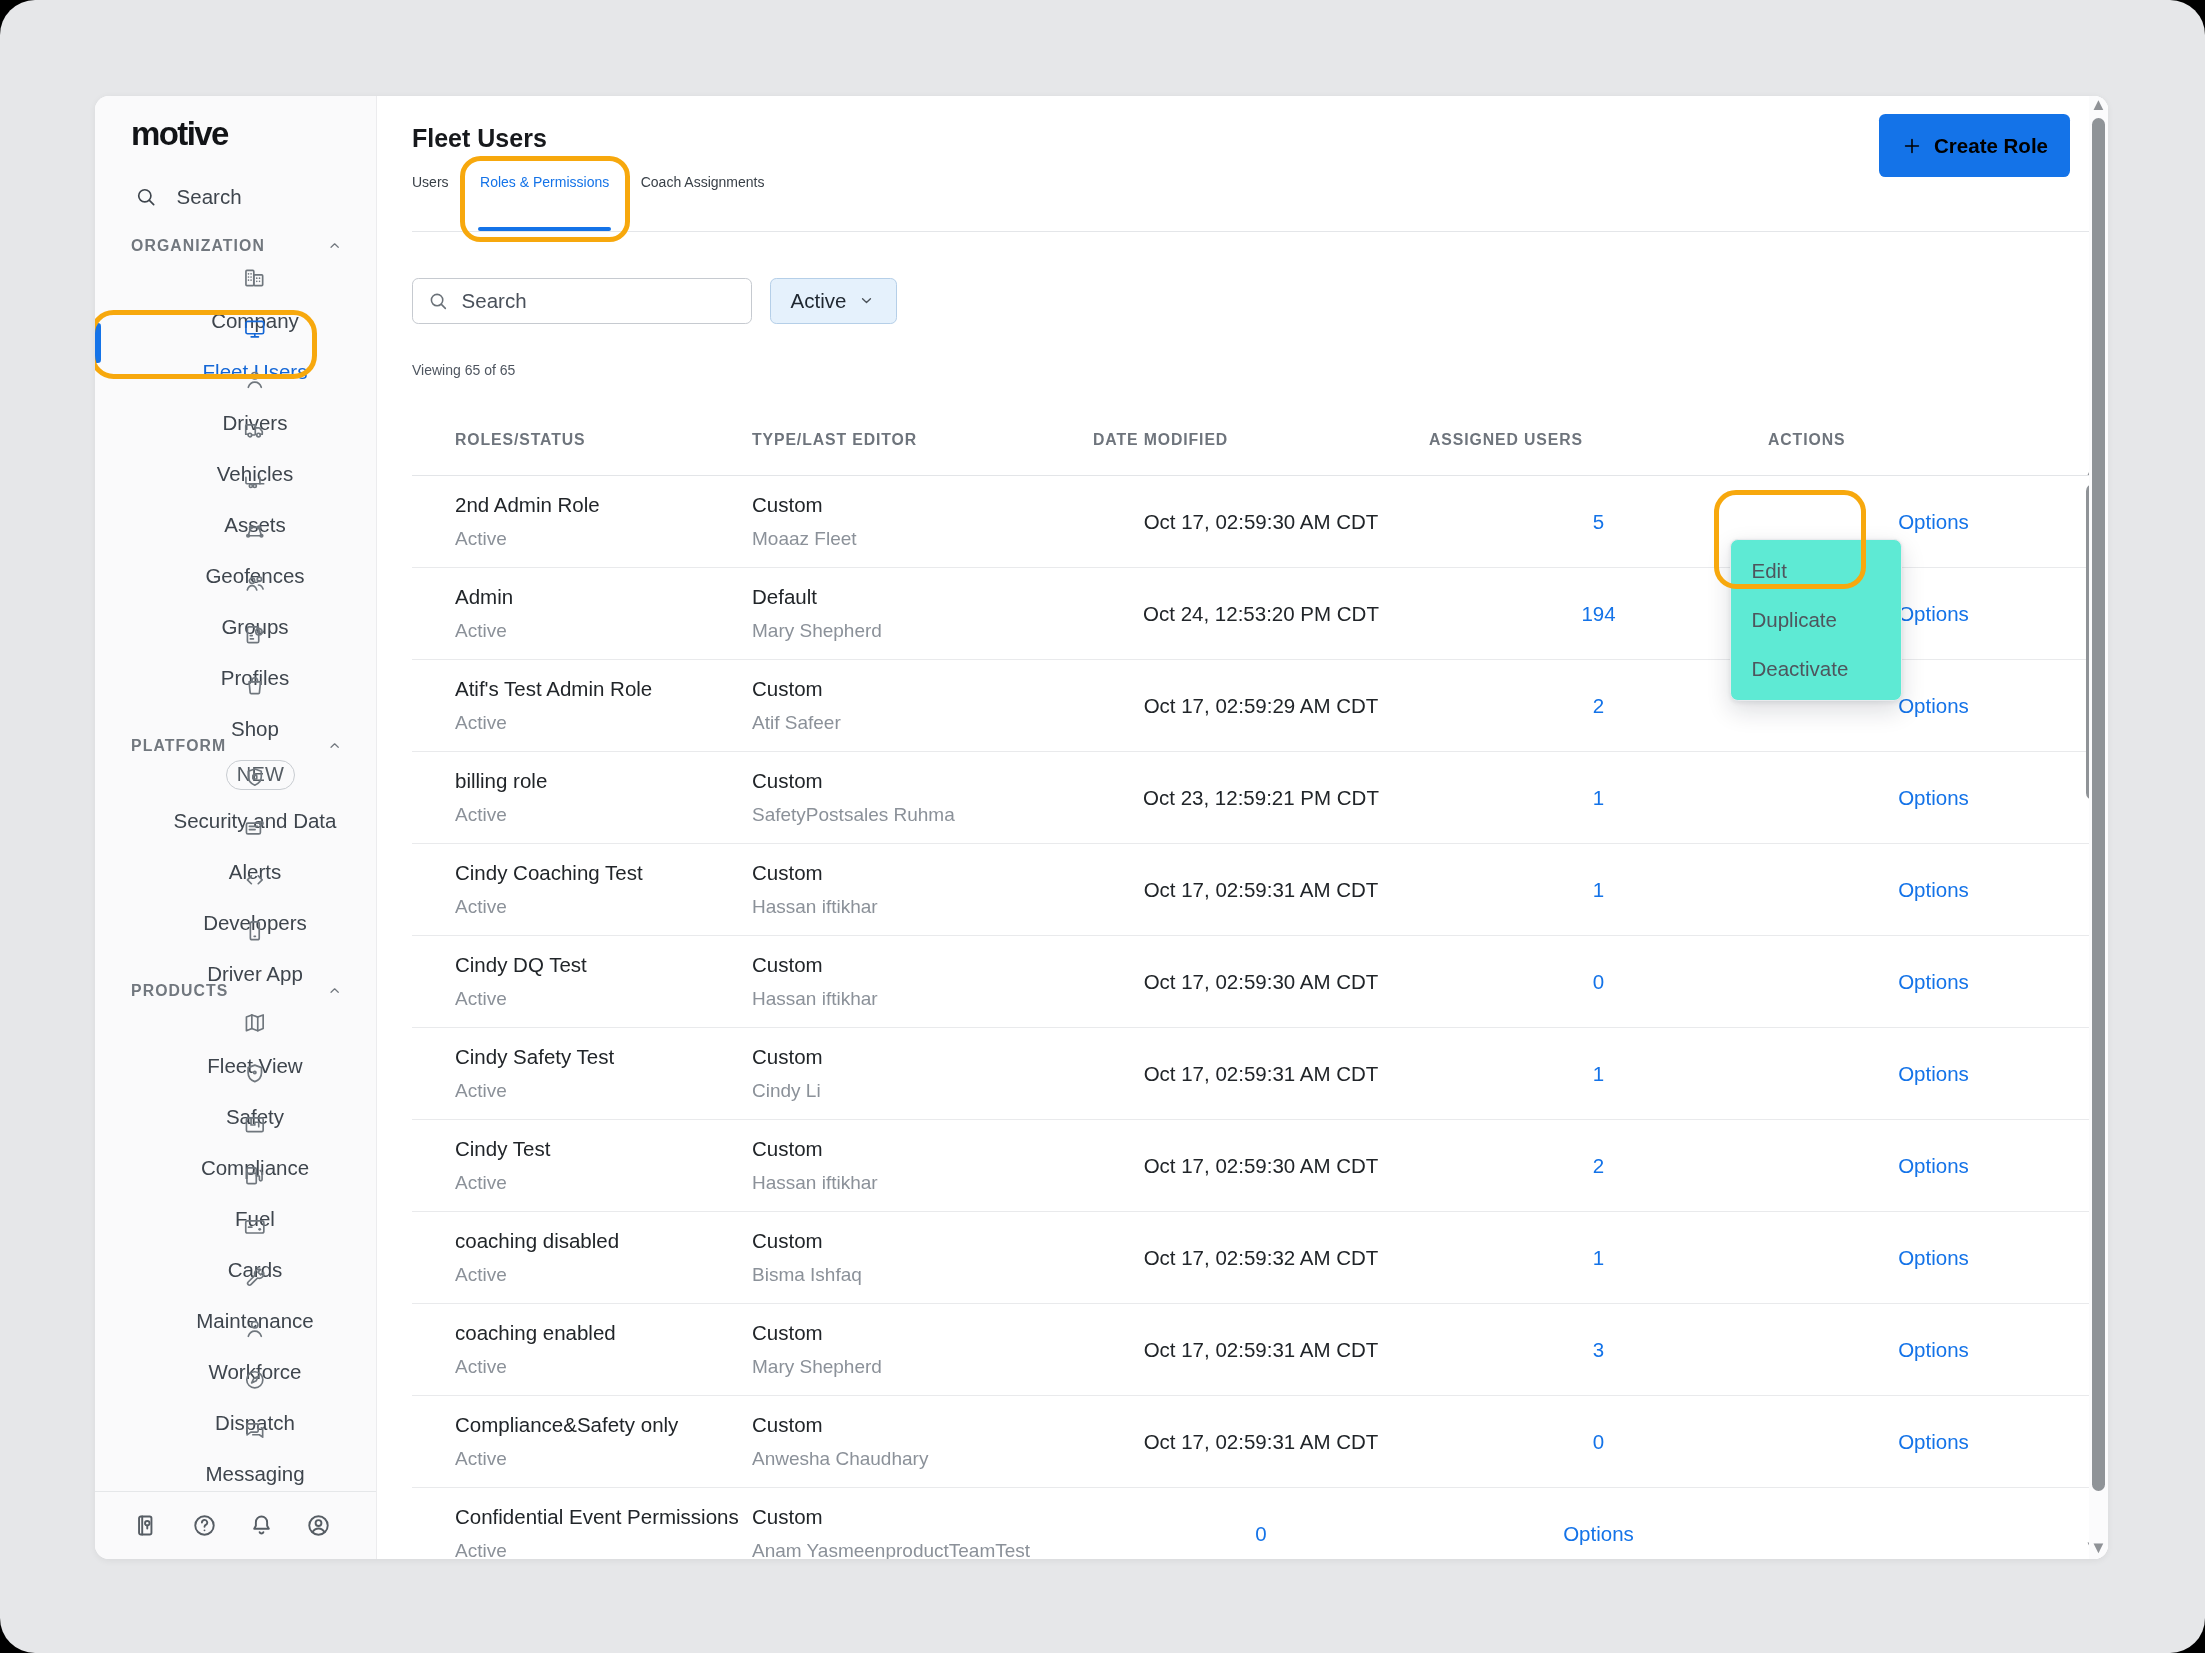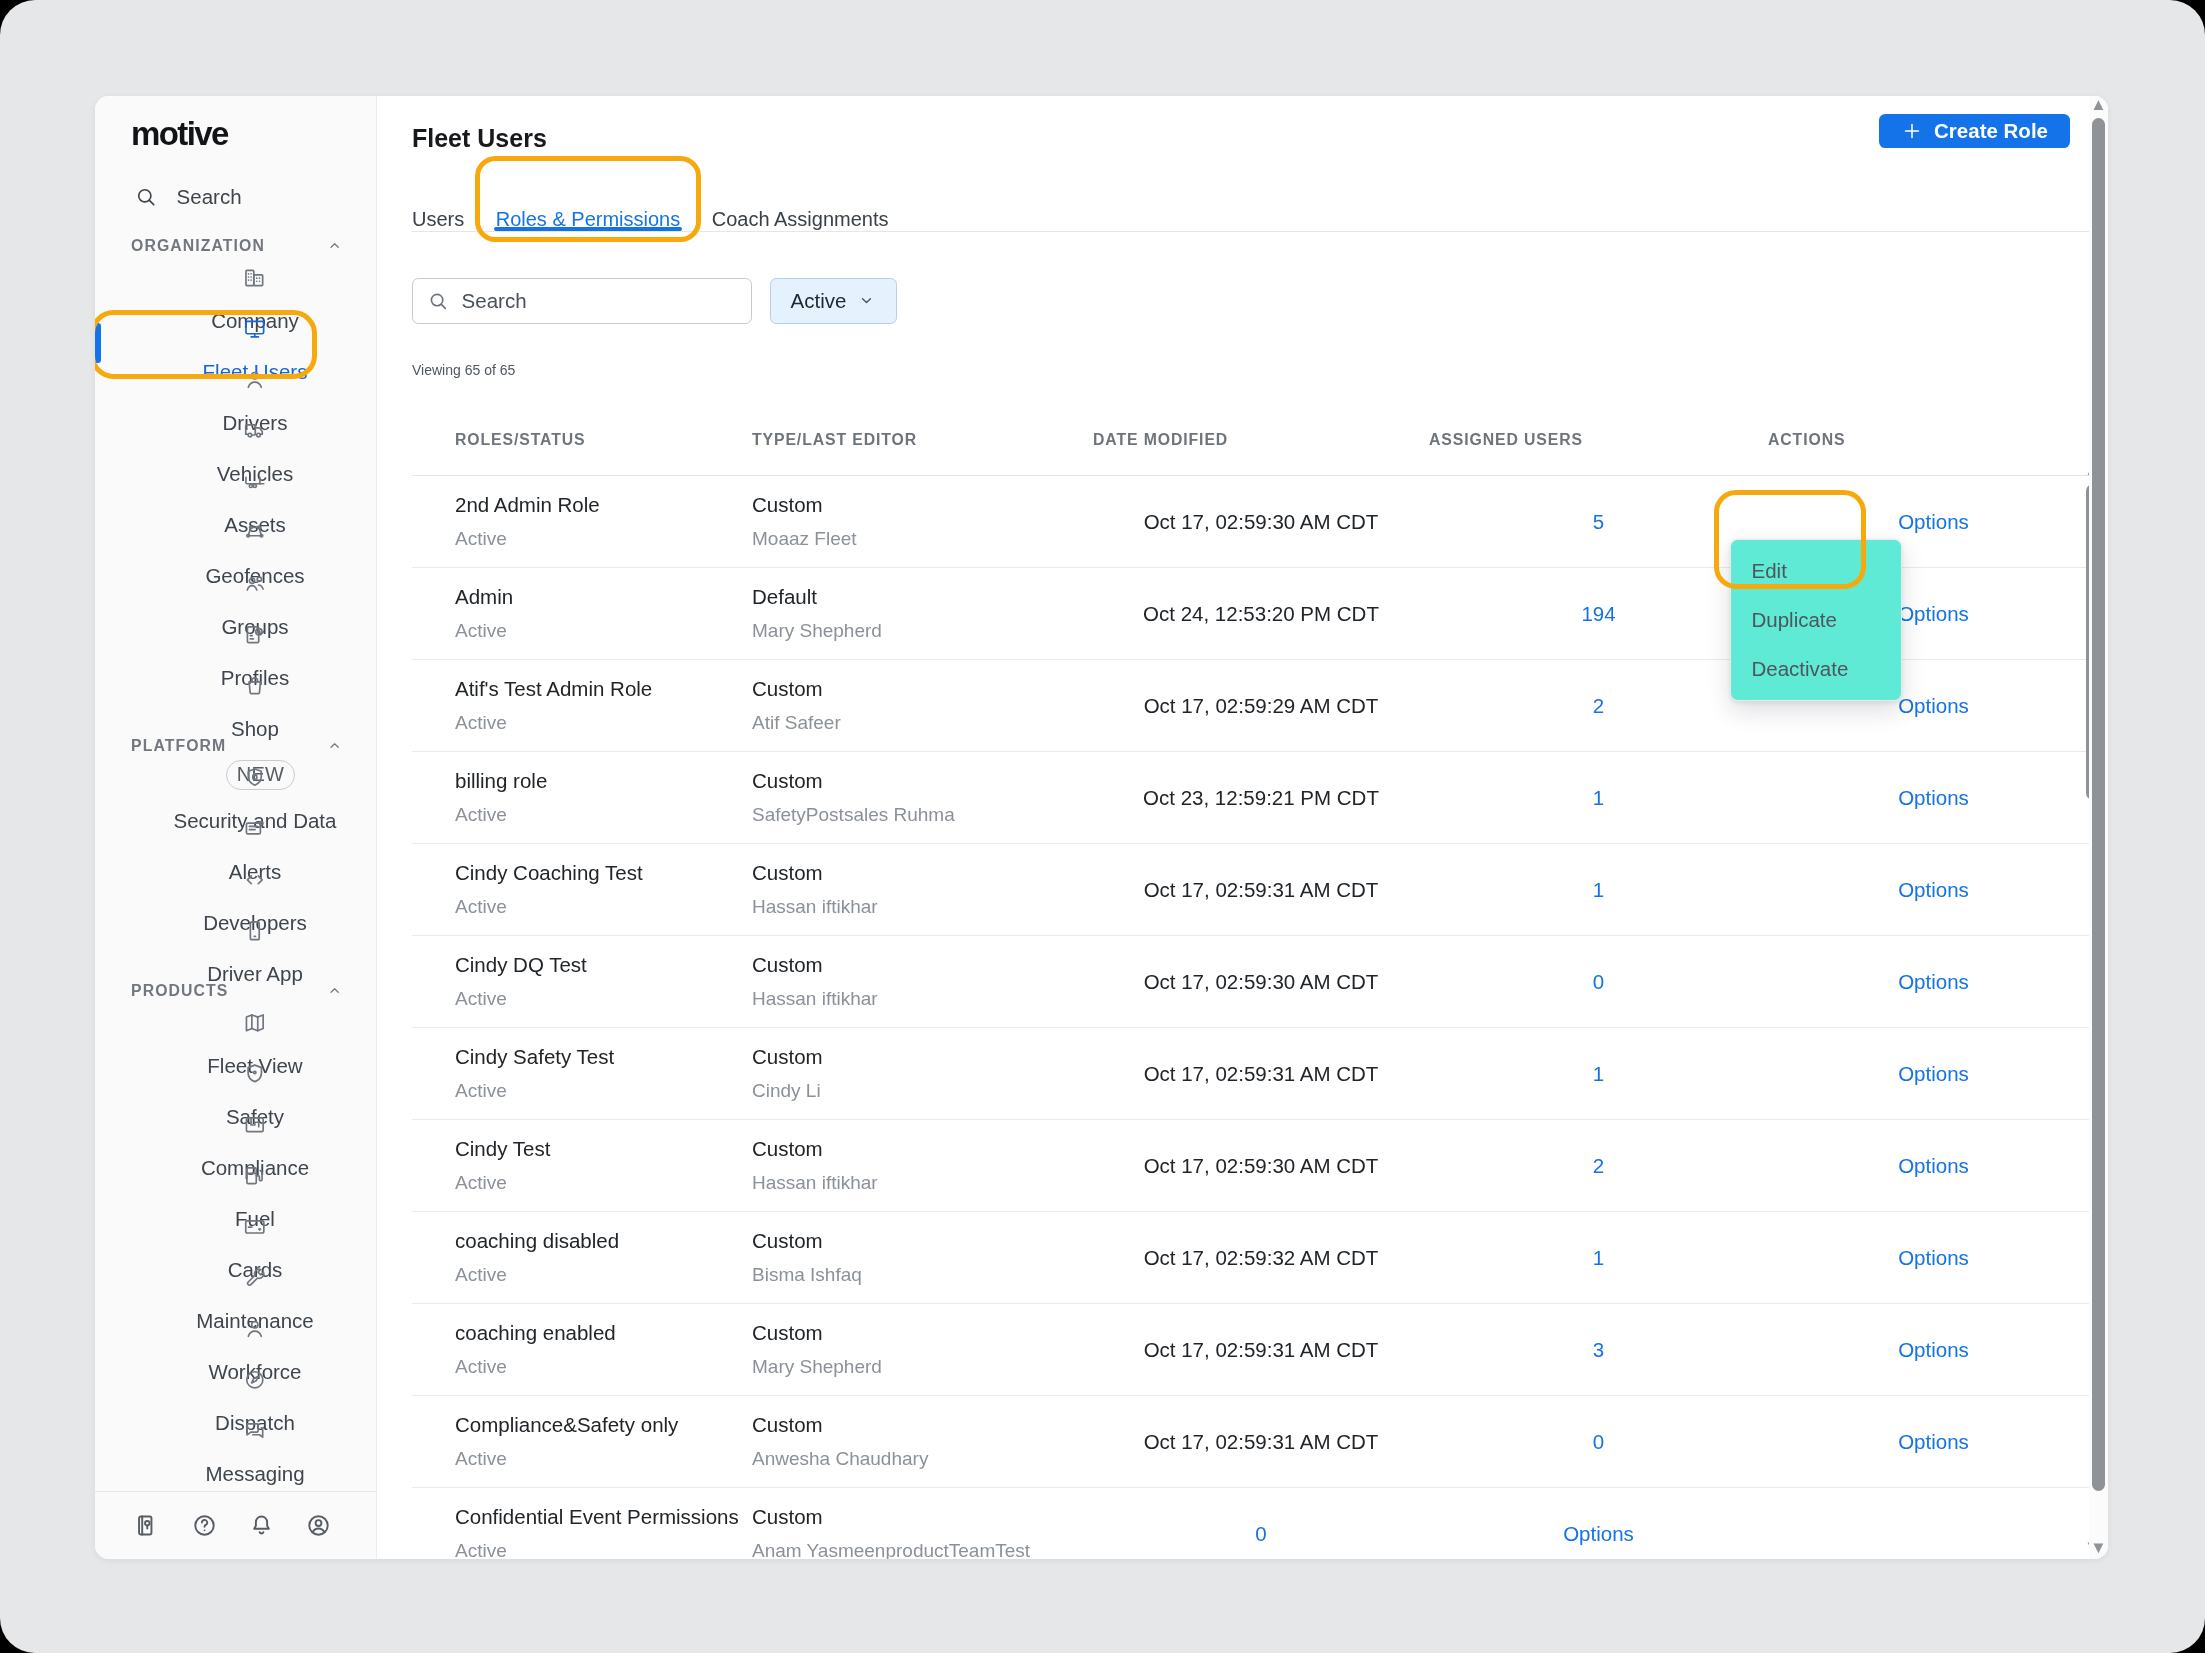--- a/index.html
+++ b/index.html
@@ -40,8 +40,8 @@
   
   .content { position:relative; flex:1; padding-left:35px; background:#fff; }
   h1 { margin-top:28px; font-size:25px; font-weight:700; color:#17191C; }
-  .btn-primary { position:absolute; top:18px; right:54px; height:34px; display:flex; align-items:center; gap:11px;
-                 background:var(--accent_blue,#1473E8); color:#ffffff; border:none; border-radius:6.3px; padding:0 22px;
+  .btn-primary { position:absolute; top:18px; right:54px; height:63px; display:flex; align-items:center; gap:11px;
+                 background:var(--accent_blue,#1473E8); color:#000000; border:none; border-radius:6.3px; padding:0 22px;
                  font-size:20.5px; font-weight:600; font-family:inherit; cursor:pointer; }
   .tabs { position:relative; margin-top:20.5px; width:1712px; height:58px; display:flex; gap:31.5px;
           padding-left:0; border-bottom:0.8px solid #E4E6E9; }

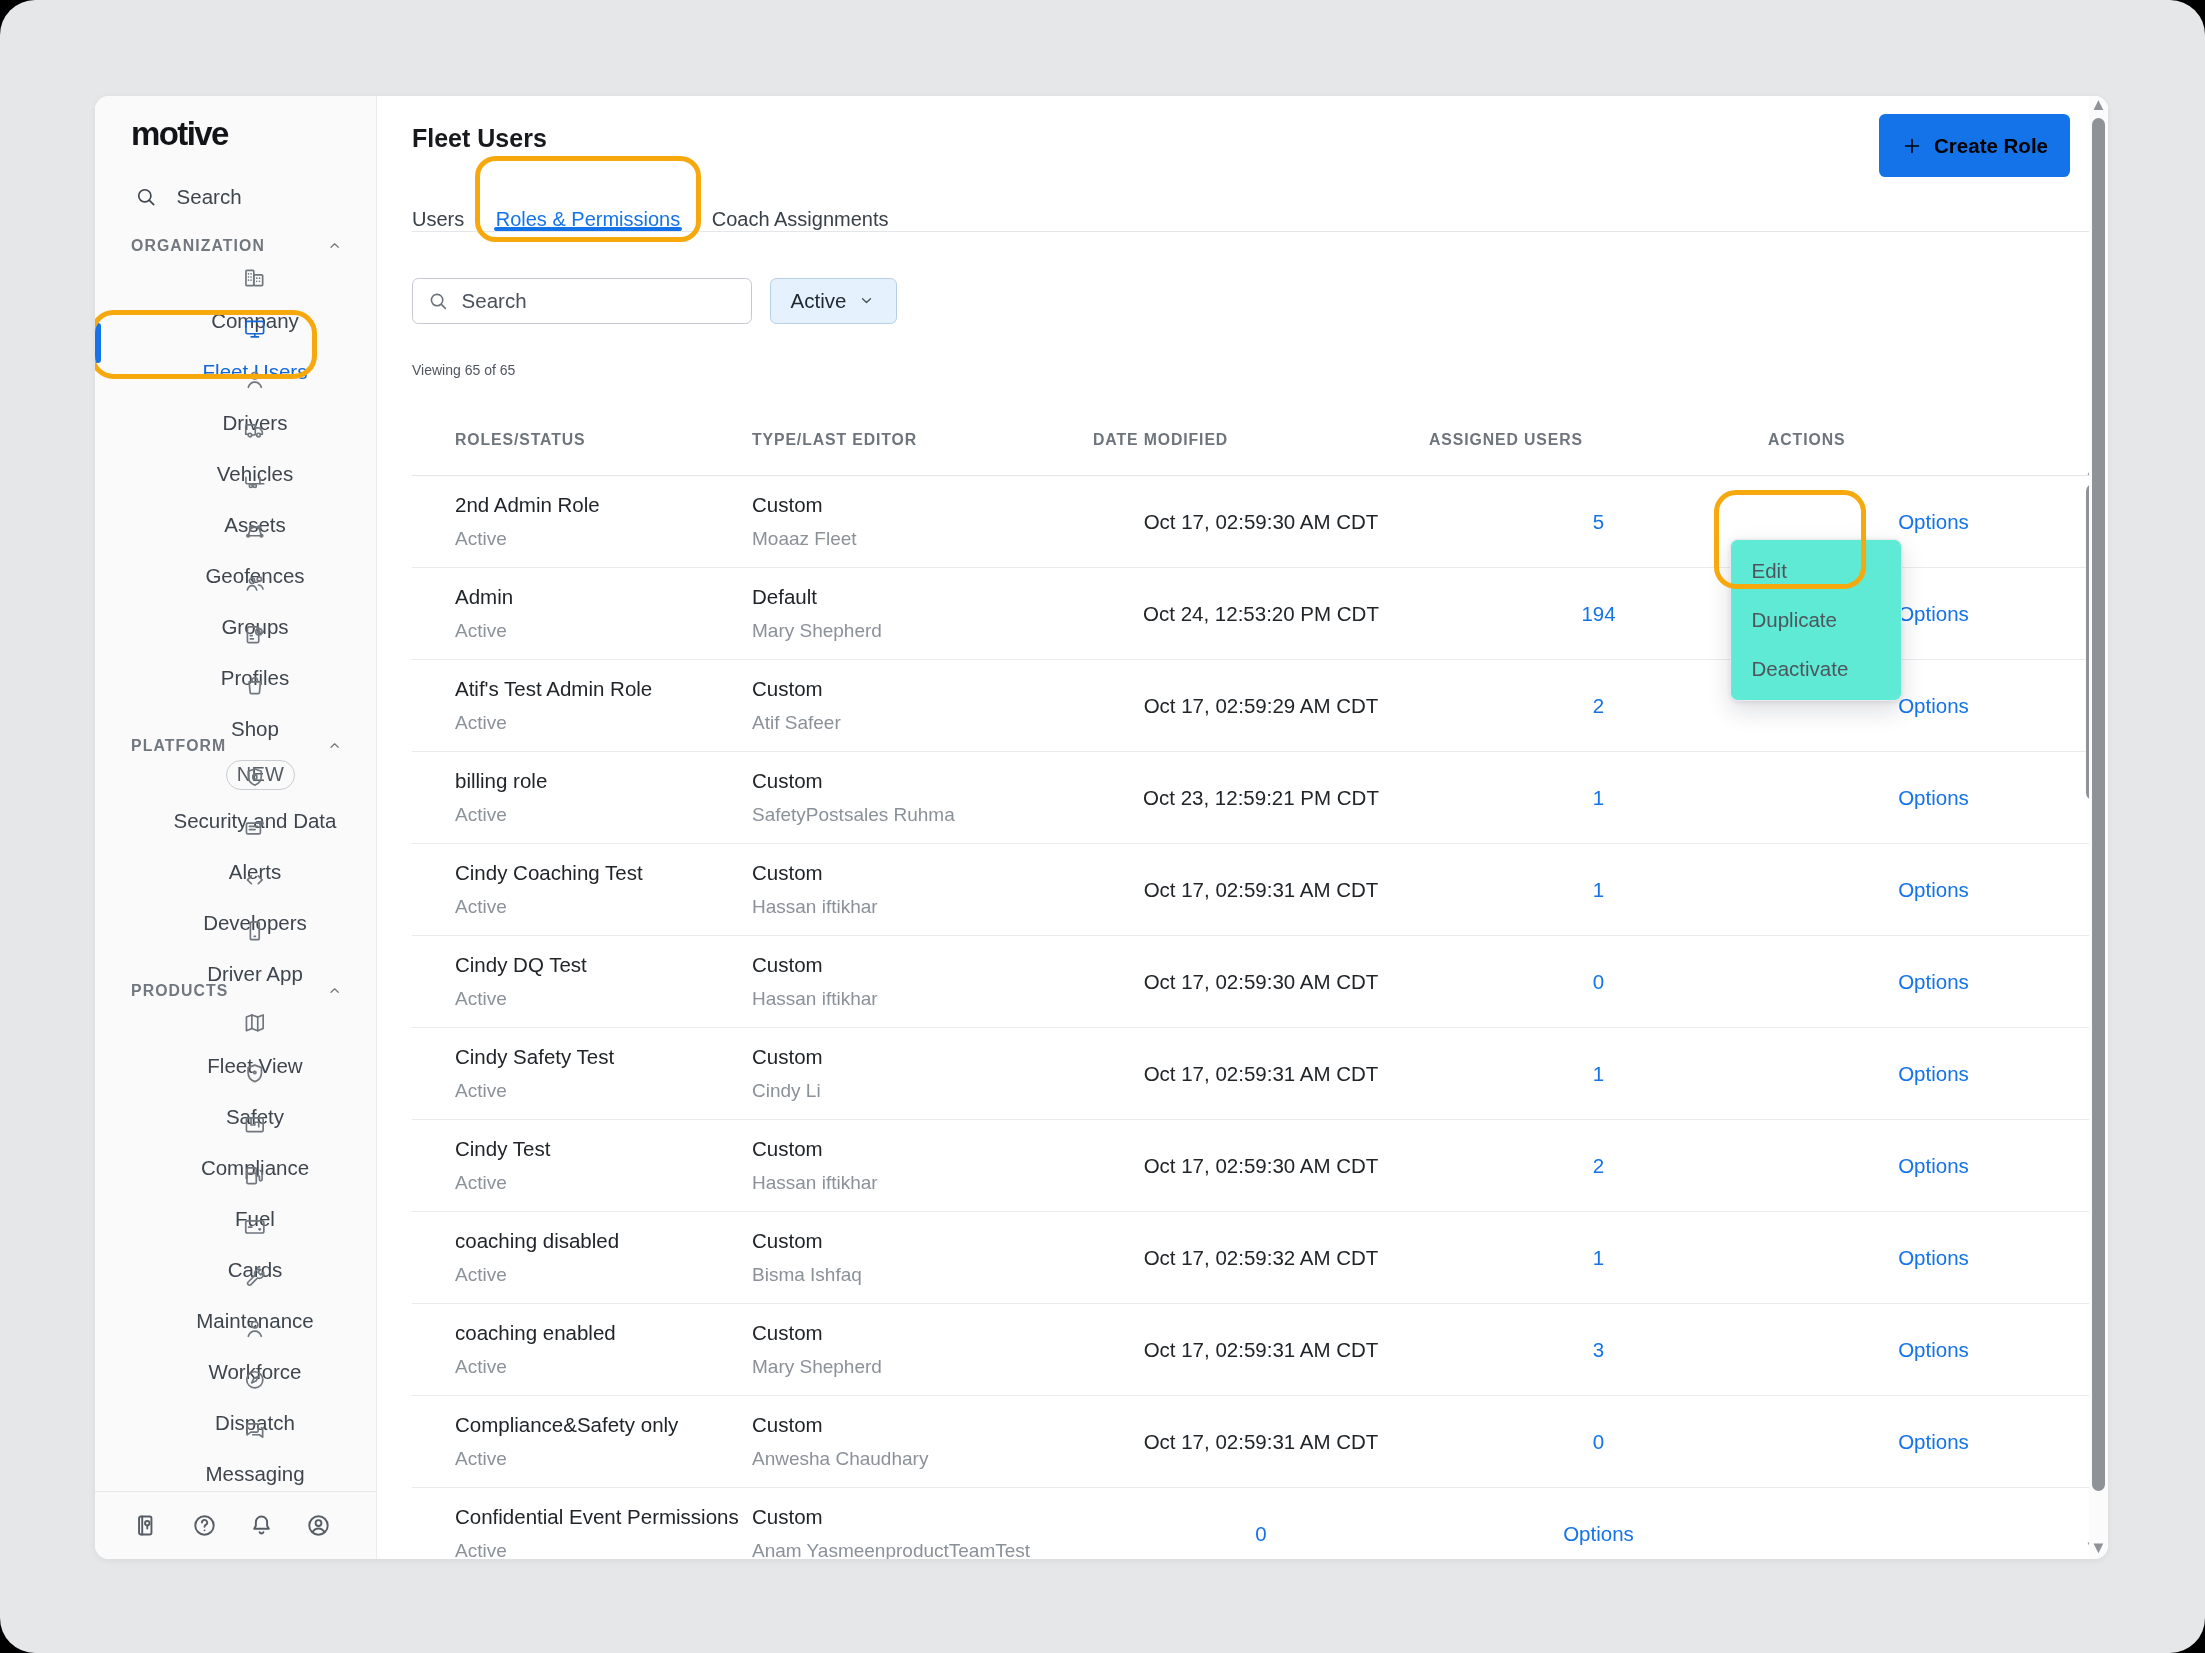--- a/index.html
+++ b/index.html
@@ -45,7 +45,7 @@
                  font-size:20.5px; font-weight:600; font-family:inherit; cursor:pointer; }
   .tabs { position:relative; margin-top:20.5px; width:1712px; height:58px; display:flex; gap:31.5px;
           padding-left:0; border-bottom:0.8px solid #E4E6E9; }
-  .tab { position:relative; display:flex; align-items:flex-end; font-size:20px; color:#394048; cursor:pointer; }
+  .tab { position:relative; display:flex; align-items:flex-start; font-size:14px; color:#394048; cursor:pointer; }
   .tab.active { color:var(--accent_blue,#1473E8); font-weight:500; }
   .tab.active .underline { position:absolute; left:-1.6px; right:-1.6px; bottom:-0.8px; height:3.9px;
           background:var(--accent_blue,#1473E8); border-radius:2.4px; }

